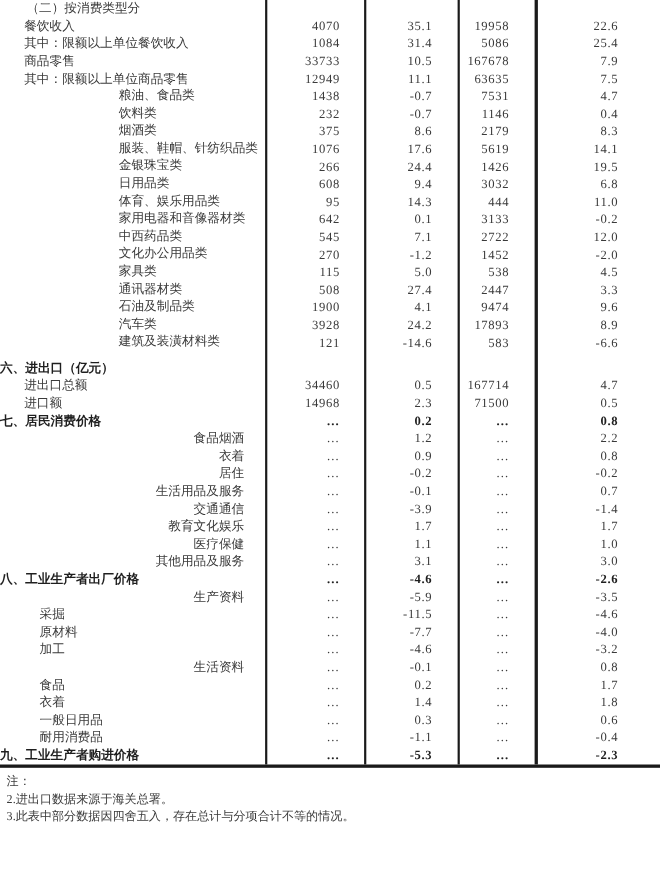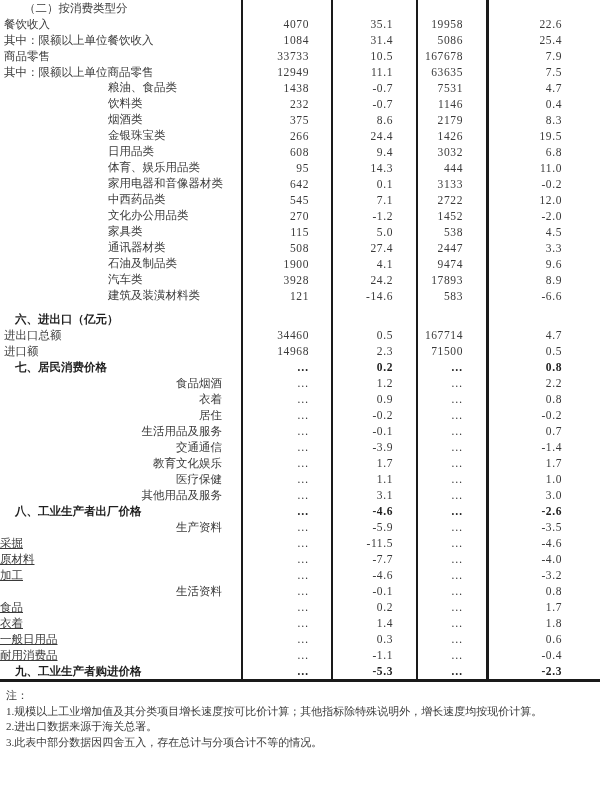--- a/index.html
+++ b/index.html
@@ -19,7 +19,7 @@
   .c2{width:85px;padding-right:5px;}
   .c3{width:70px;padding-right:5px;}
   .c4{width:112px;padding-right:18px;}
-  .lvl-top{padding-left:4px;}
+  .lvl-top{padding-left:22px;}
   .lvl-section{padding-left:15px;}
   .lvl-section2{padding-left:24px;}
   .lvl-sub{padding-left:26px;text-align:right;}

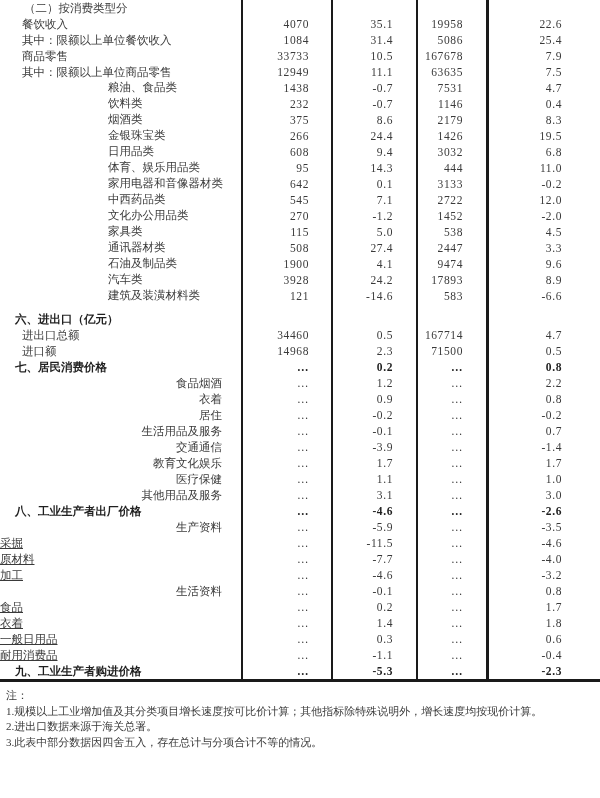--- a/index.html
+++ b/index.html
@@ -95,6 +95,13 @@
           <span class="cell num c4">8.3</span>
         </div>
         <div class="row">
+          <span class="cell label lvl-item">服装、鞋帽、针纺织品类</span>
+          <span class="cell num c1">1076</span>
+          <span class="cell num c2">17.6</span>
+          <span class="cell num c3">5619</span>
+          <span class="cell num c4">14.1</span>
+        </div>
+        <div class="row">
           <span class="cell label lvl-item">金银珠宝类</span>
           <span class="cell num c1">266</span>
           <span class="cell num c2">24.4</span>

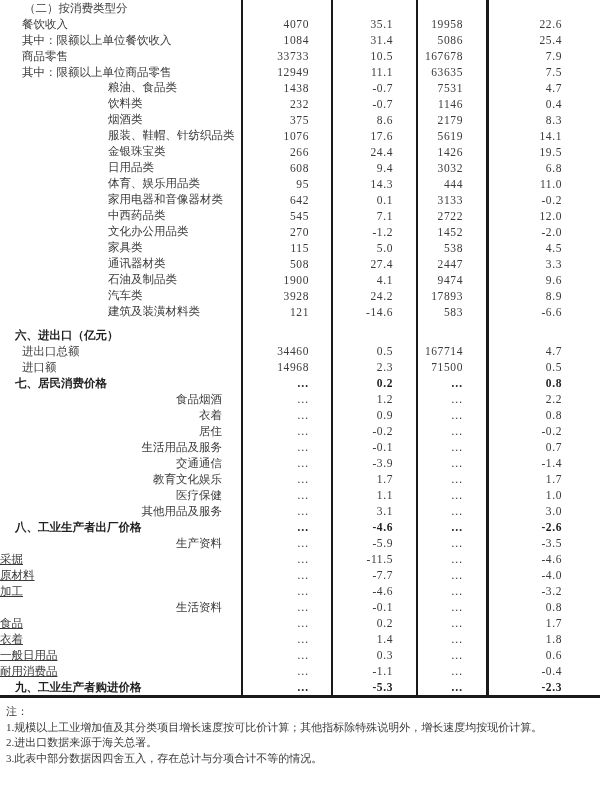--- a/index.html
+++ b/index.html
@@ -20,7 +20,7 @@
   .c3{width:70px;padding-right:5px;}
   .c4{width:112px;padding-right:18px;}
   .lvl-top{padding-left:22px;}
-  .lvl-section{padding-left:15px;}
+  .lvl-section{}
   .lvl-section2{padding-left:24px;}
   .lvl-sub{padding-left:26px;text-align:right;}
   .lvl-sub2{text-decoration:underline;}

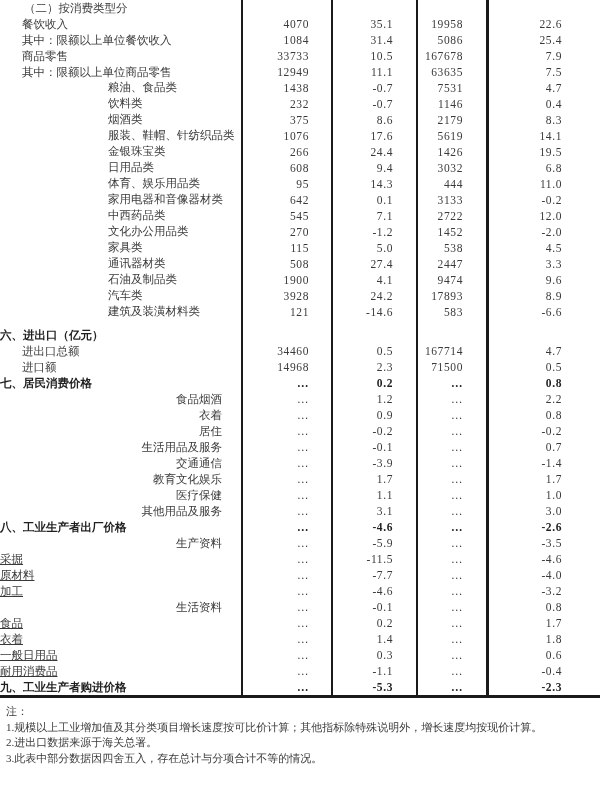--- a/index.html
+++ b/index.html
@@ -23,7 +23,7 @@
   .lvl-section{}
   .lvl-section2{padding-left:24px;}
   .lvl-sub{padding-left:26px;text-align:right;}
-  .lvl-sub2{text-decoration:underline;}
+  .lvl-sub2{padding-left:36px;}
   .lvl-item{padding-left:108px;font-family:Liberation Mono, monospace;}
   .vline{position:absolute;top:0;bottom:0;background:#1a1a1a;}
   .v1{left:241px;width:2px;}

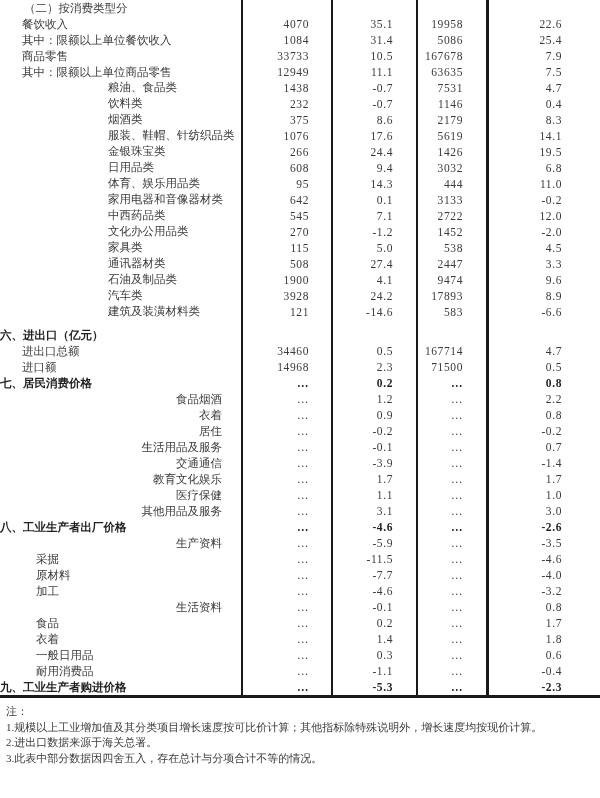--- a/index.html
+++ b/index.html
@@ -347,7 +347,6 @@
   </div>
   <div class="notes">
     <div>注：</div>
-    <div>1.规模以上工业增加值及其分类项目增长速度按可比价计算；其他指标除特殊说明外，增长速度均按现价计算。</div>
     <div>2.进出口数据来源于海关总署。</div>
     <div>3.此表中部分数据因四舍五入，存在总计与分项合计不等的情况。</div>
   </div>

